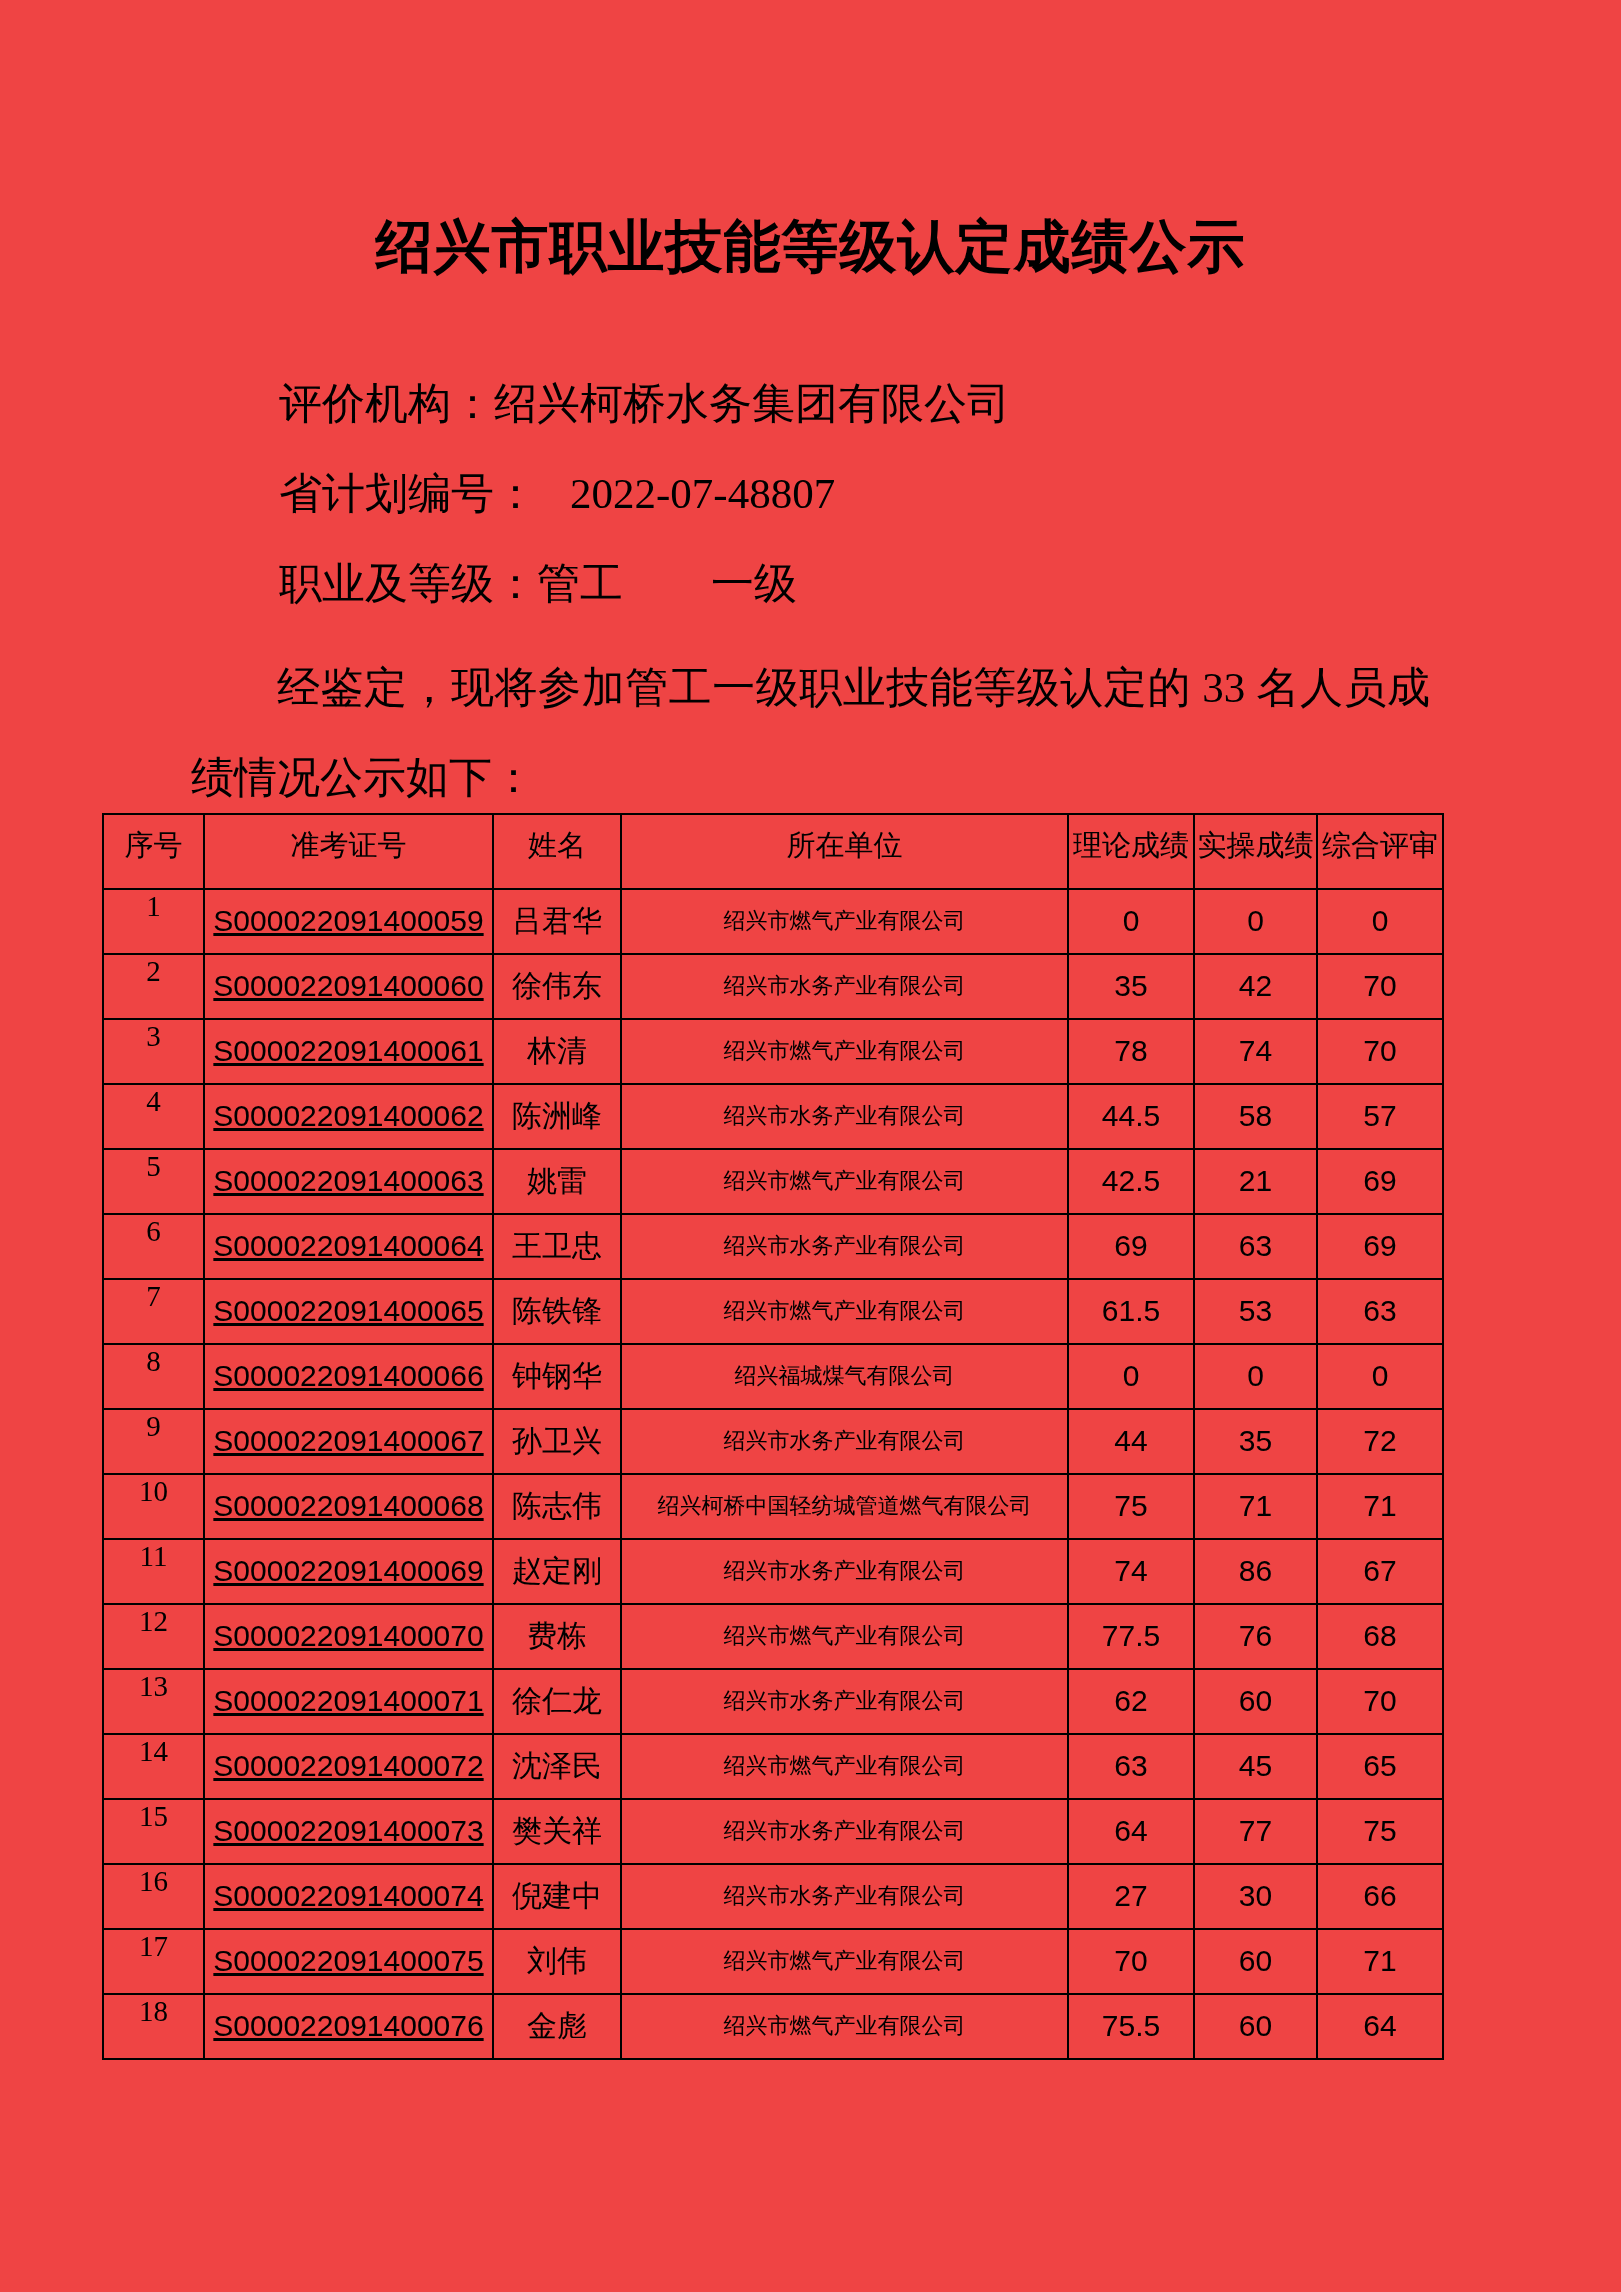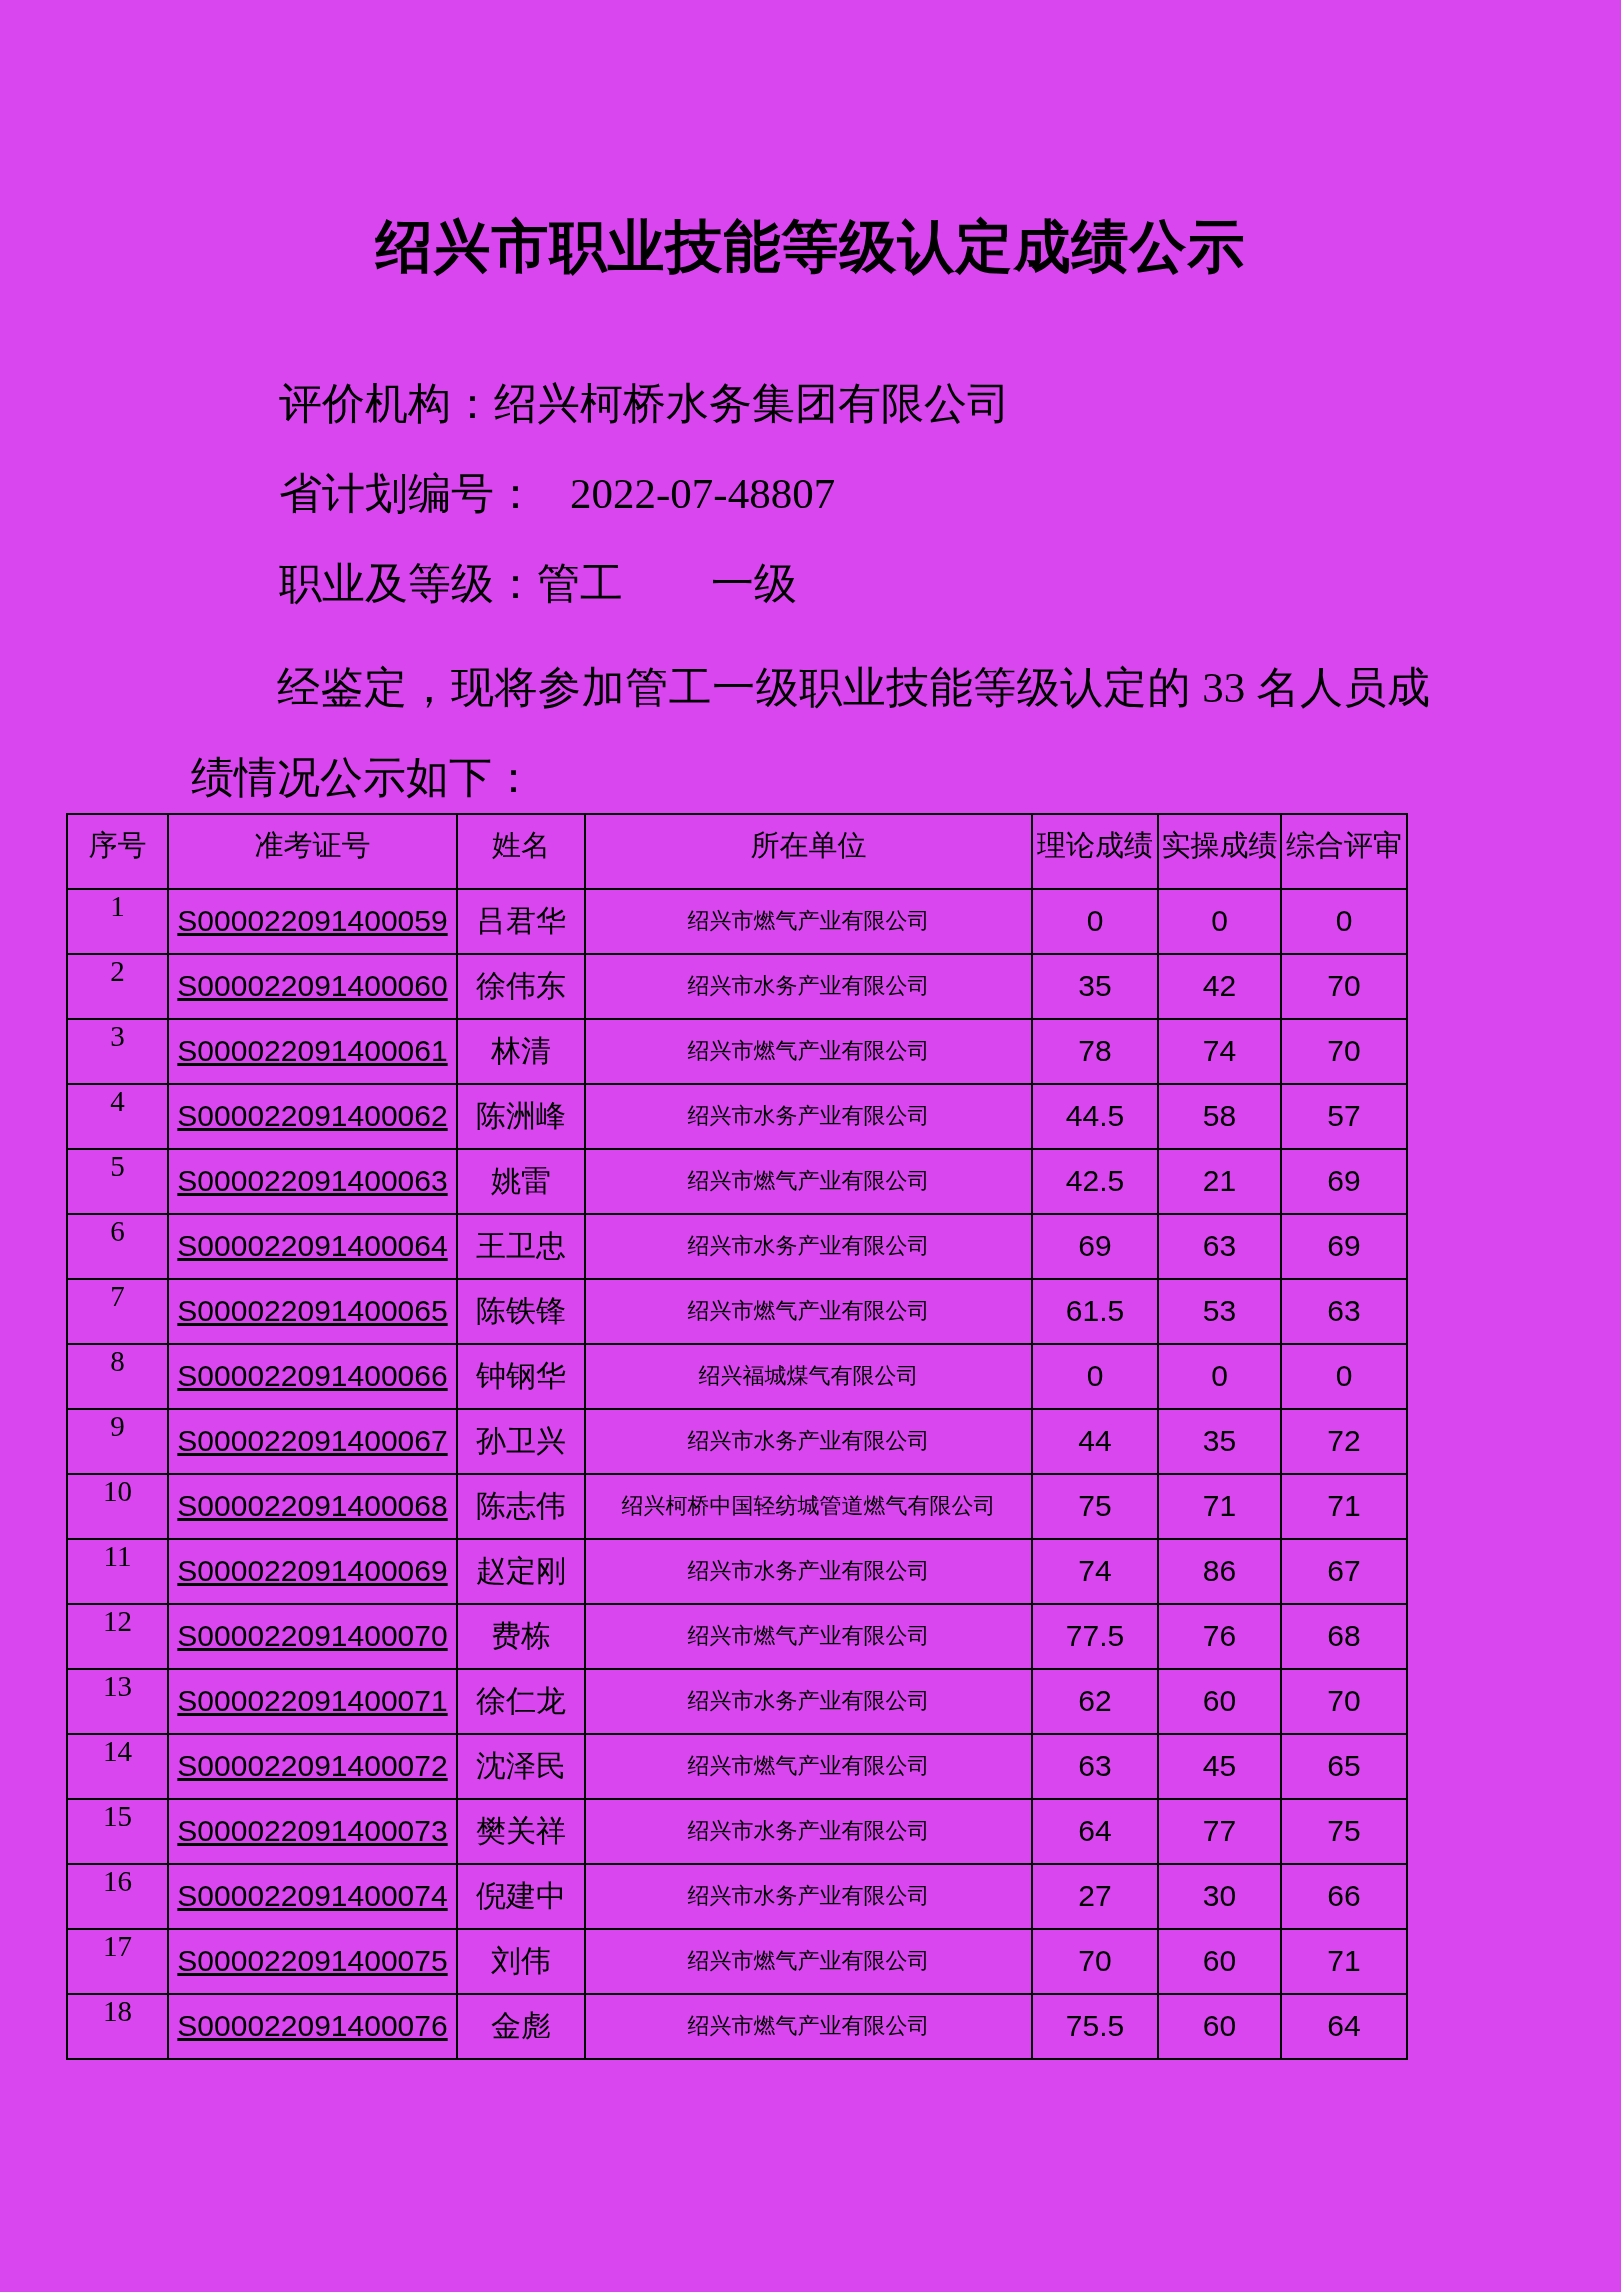--- a/index.html
+++ b/index.html
@@ -11,7 +11,7 @@
     position: relative;
     width: 1621px;
     height: 2293px;
-    background: #d946ef;
+    background: #ef4444;
     color: #000000;
     font-family: "Liberation Serif", "DejaVu Serif", serif;
     overflow: hidden;

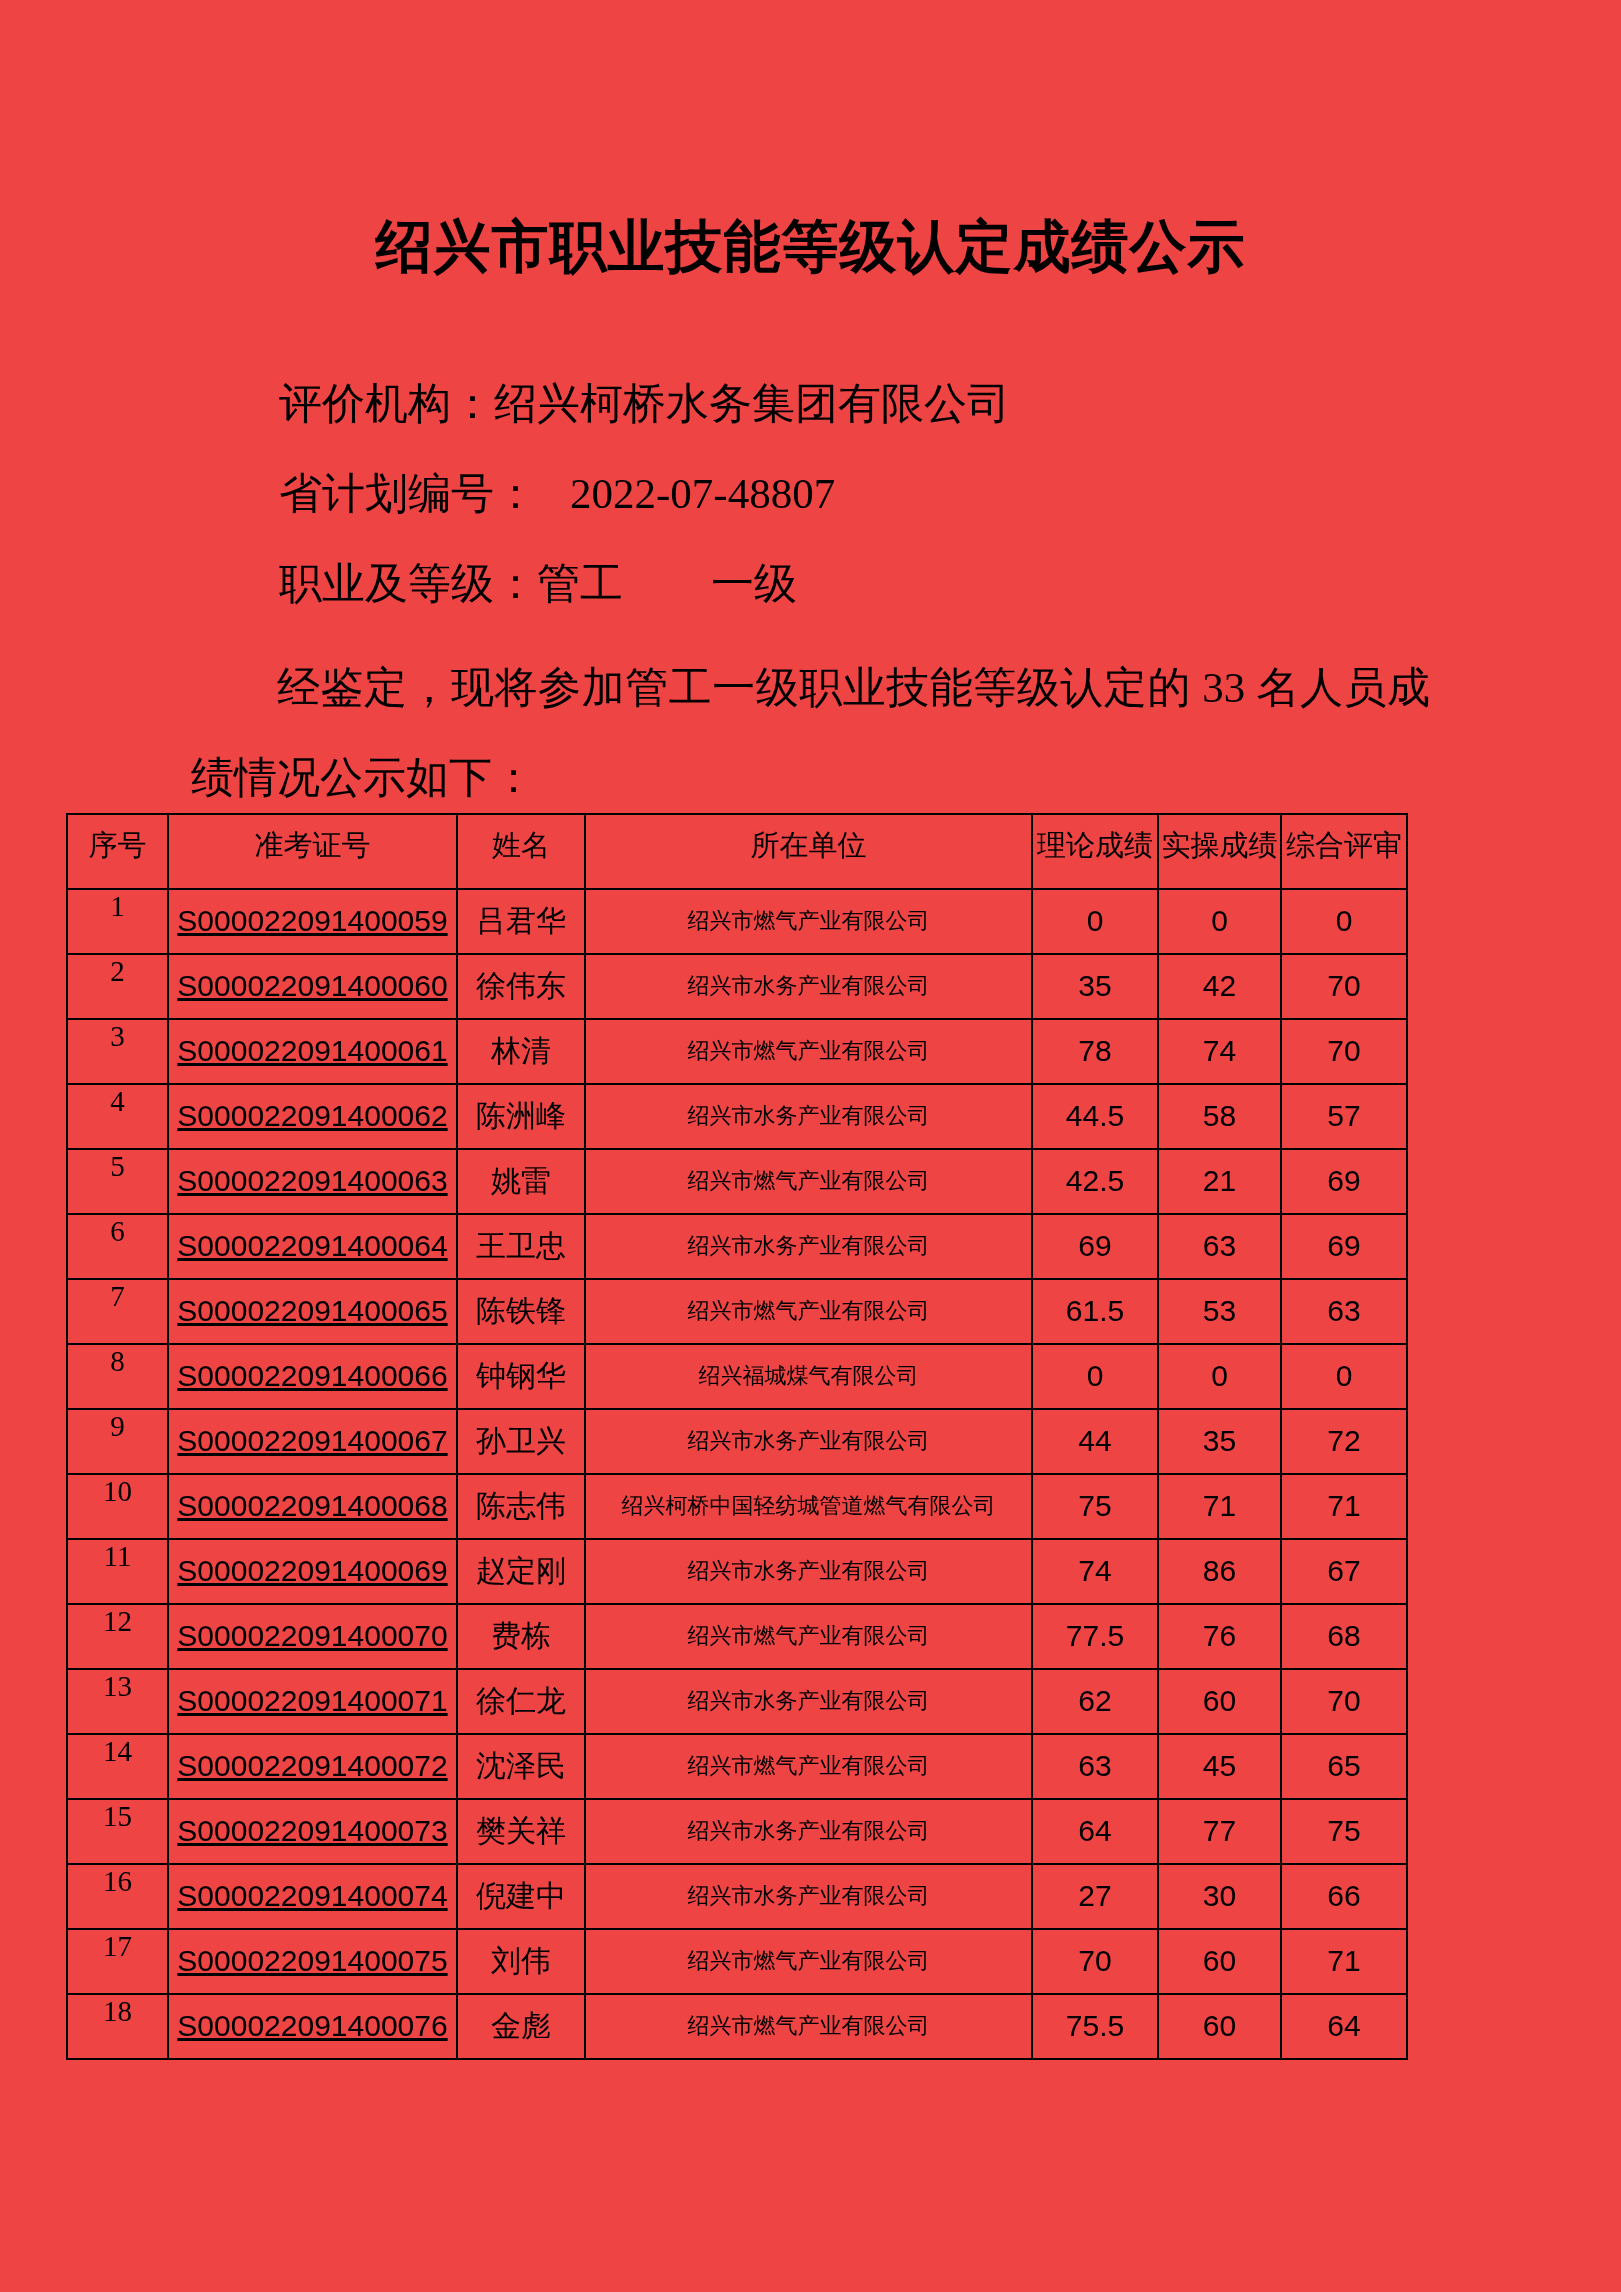--- a/index.html
+++ b/index.html
@@ -47,7 +47,7 @@
   }
   table.results {
     margin-top: -9.8px;
-    margin-left: 66px;
+    margin-left: 102px;
     border-collapse: collapse;
     table-layout: fixed;
     width: 1341px;

